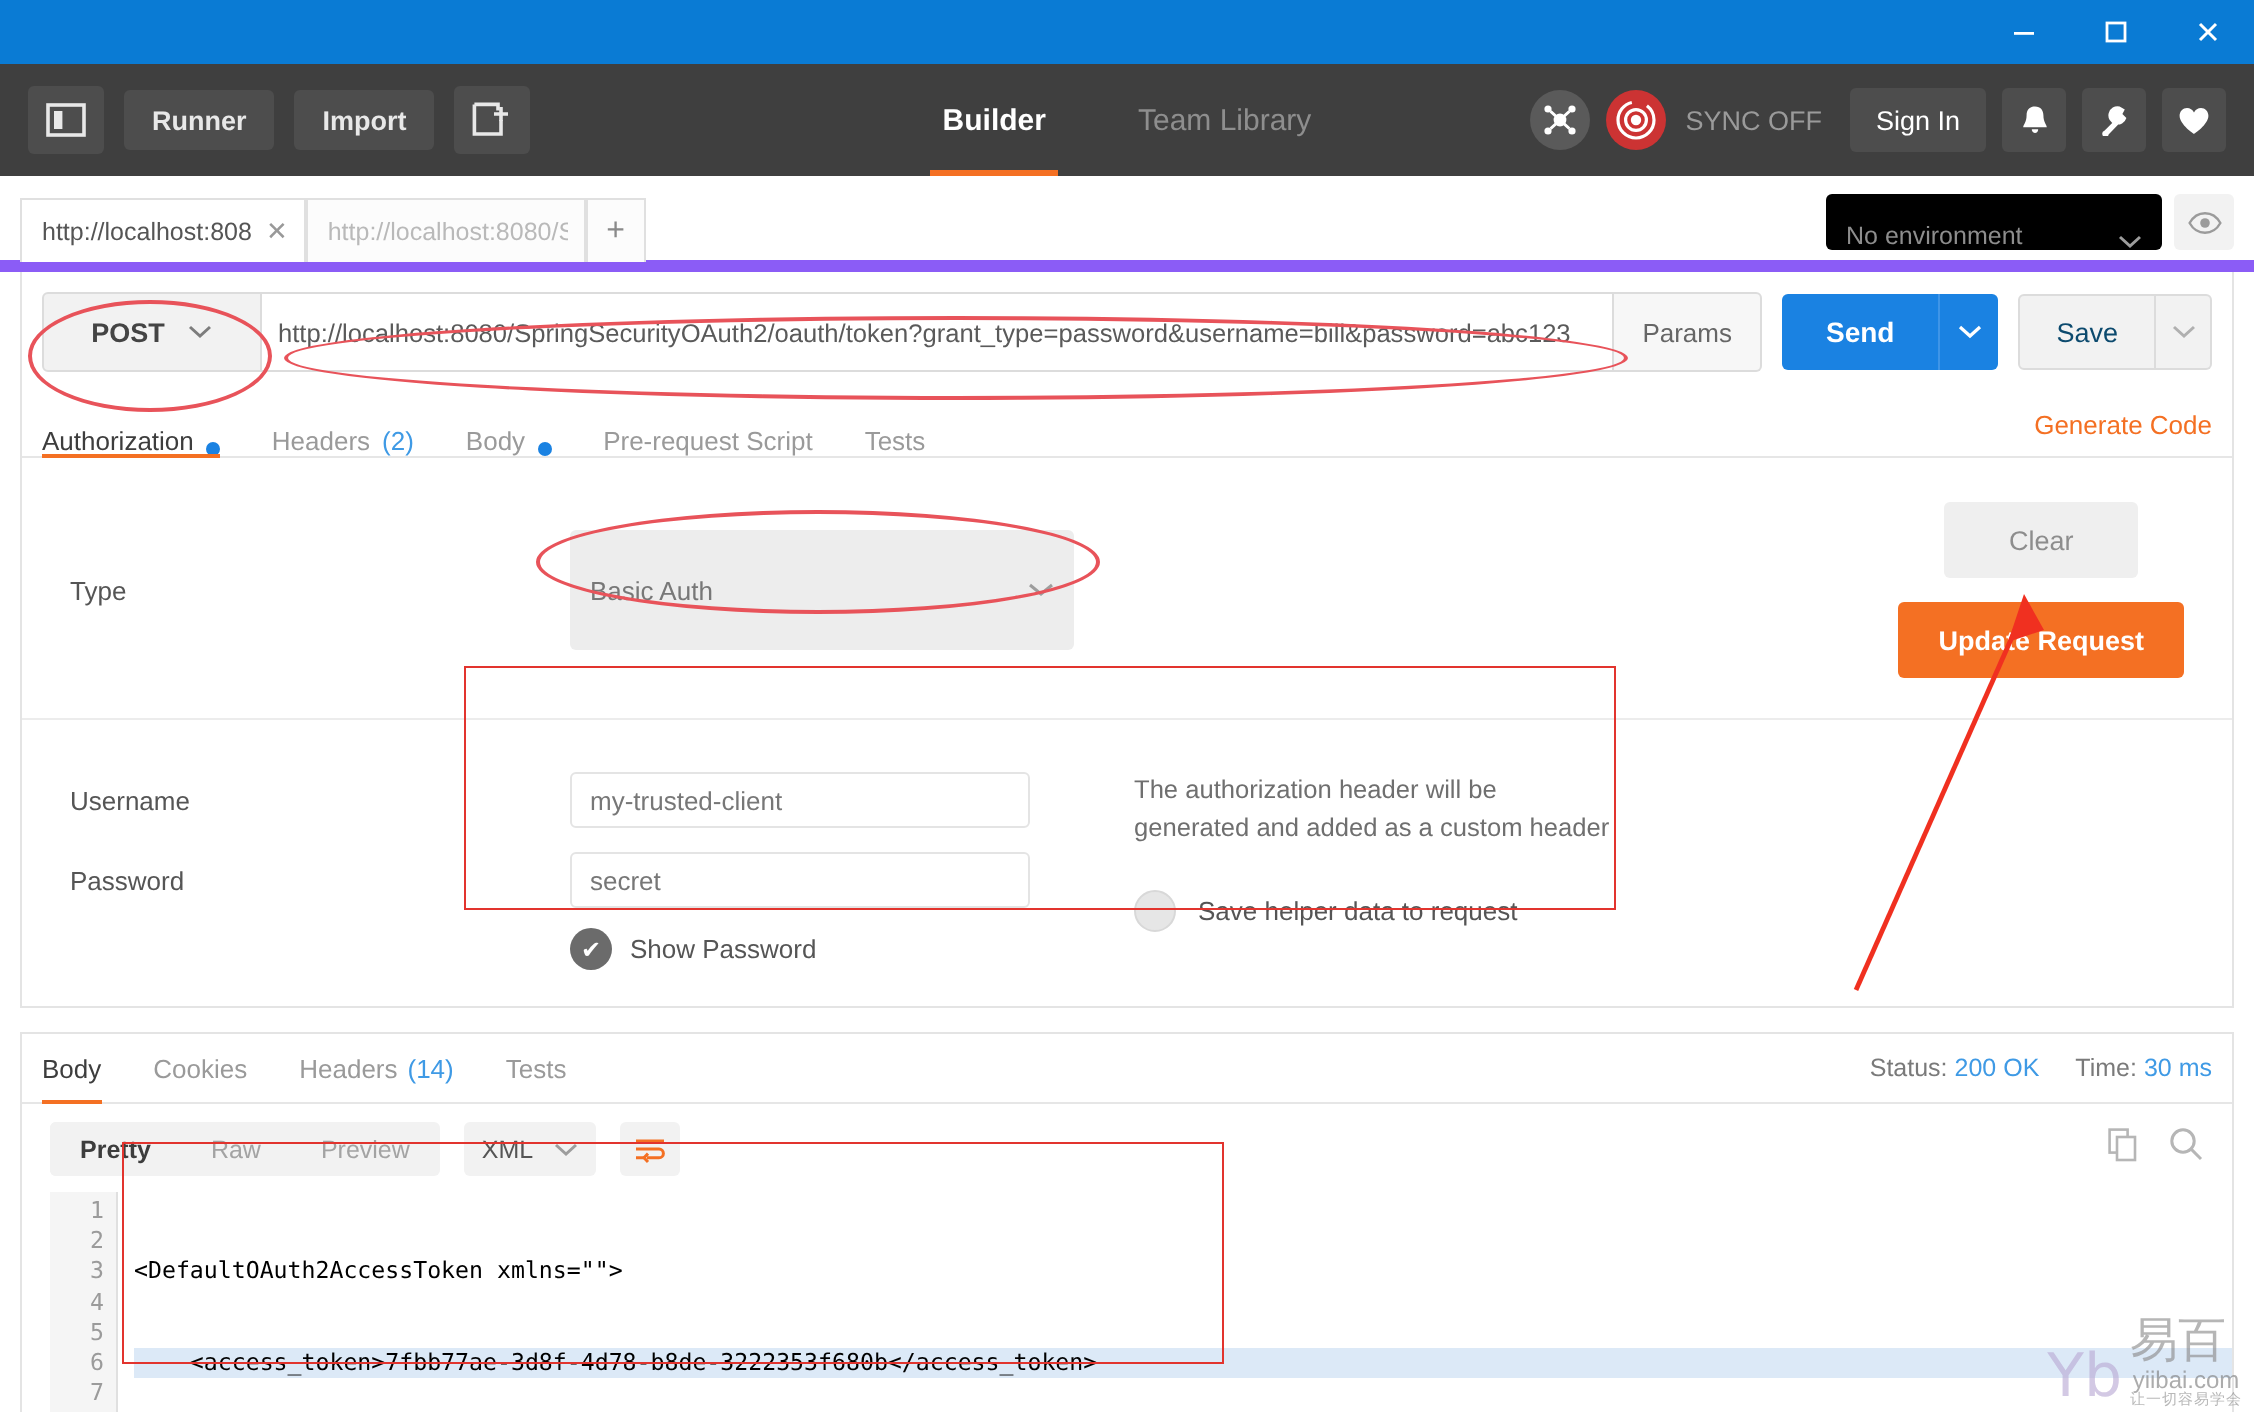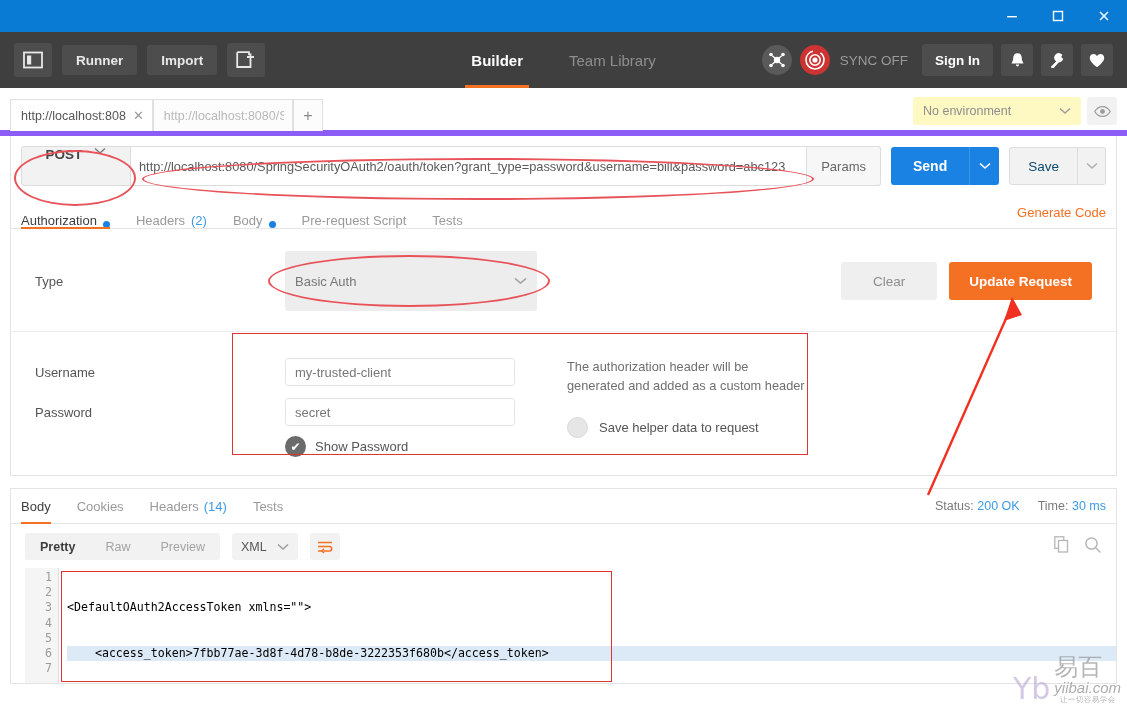--- a/index.html
+++ b/index.html
@@ -119,7 +119,7 @@
     height: 32px;
     padding: 0 13px;
     font-size: 13.5px;
-    font-weight: bold;
+    font-weight: normal;
     font-family: "Liberation Sans", sans-serif;
     cursor: pointer;
   }

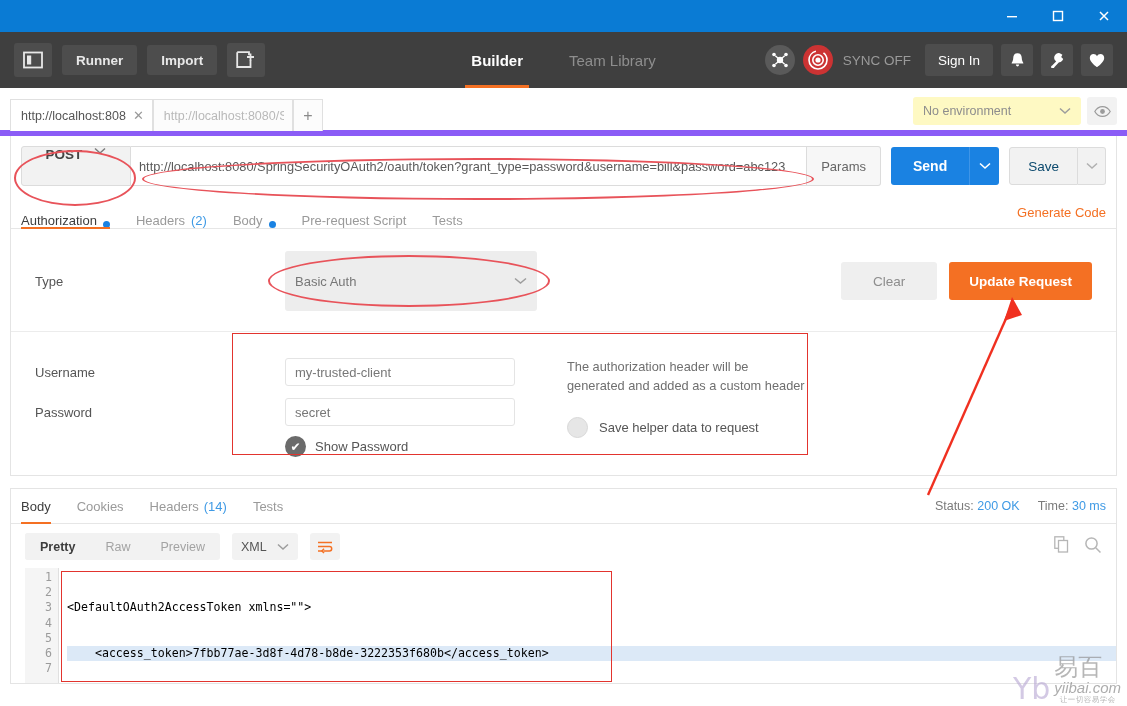--- a/index.html
+++ b/index.html
@@ -192,13 +192,13 @@
     padding-bottom: 5px;
   }
   .env-select {
-    background: #fef9c3;
+    background: #000000;
     border: none;
     border-radius: 3px;
     height: 28px;
     min-width: 148px;
     display: flex;
-    align-items: center;
+    align-items: flex-end;
     justify-content: space-between;
     padding: 0 10px;
     font-size: 12.5px;

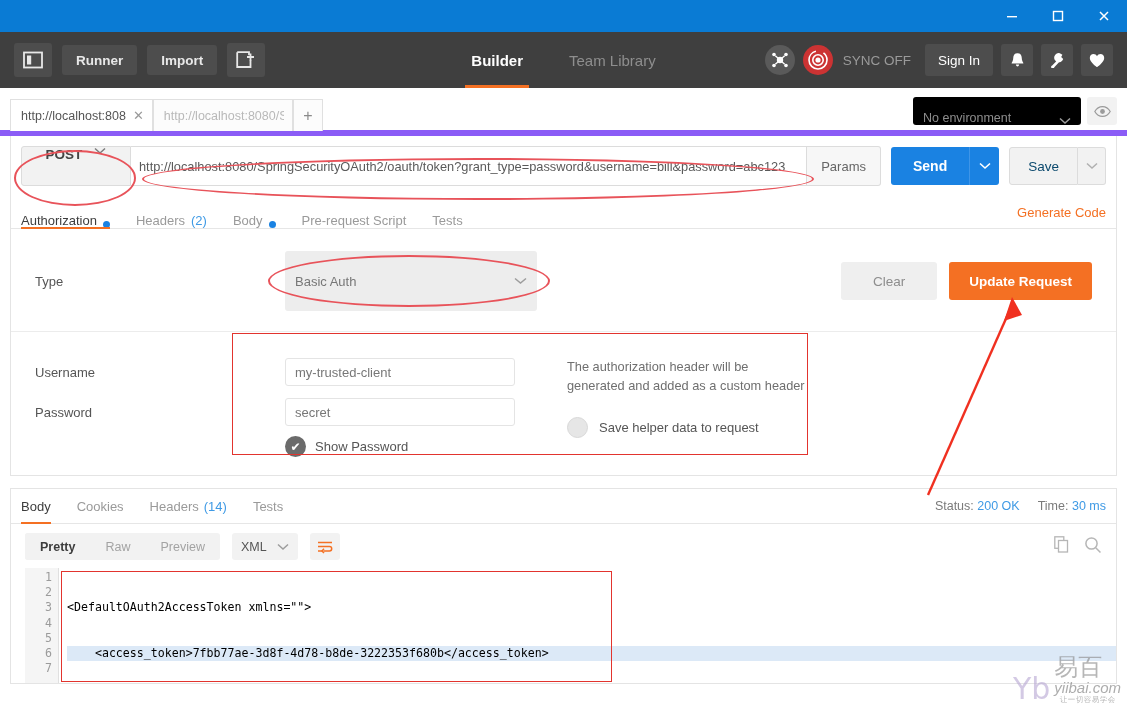--- a/index.html
+++ b/index.html
@@ -234,7 +234,7 @@
     height: 38px;
     width: 108px;
     display: flex;
-    align-items: flex-start;
+    align-items: center;
     justify-content: center;
     gap: 12px;
     font-size: 13.5px;

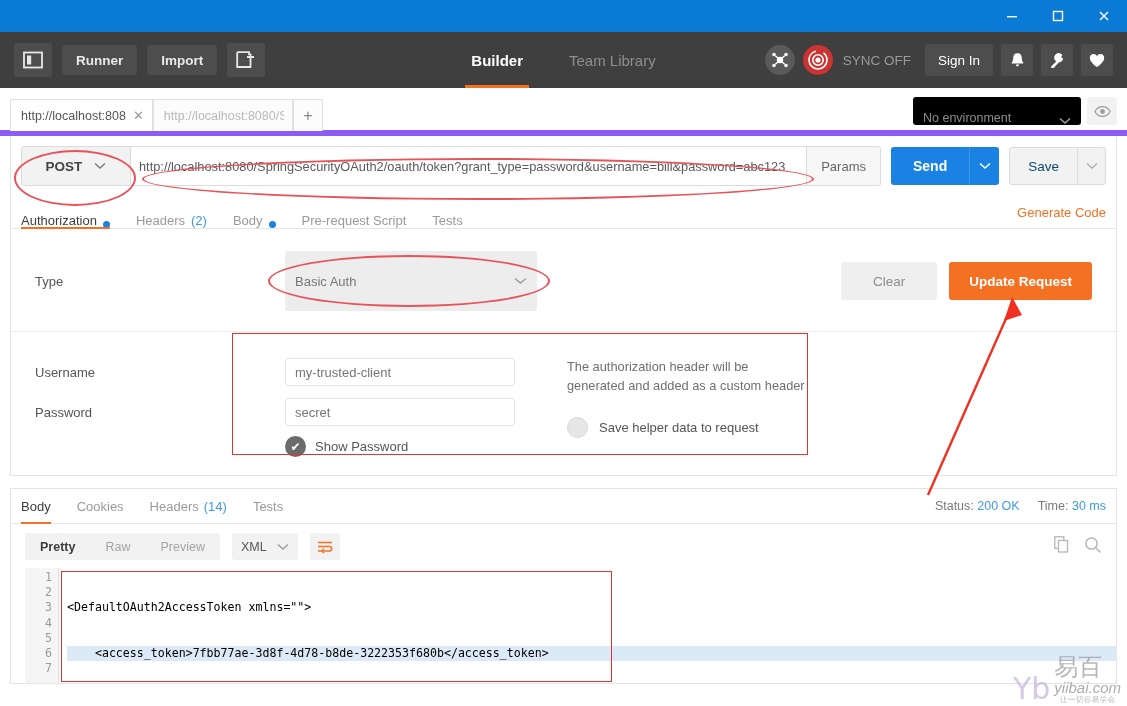--- a/index.html
+++ b/index.html
@@ -387,6 +387,7 @@
     display: flex;
     gap: 12px;
     align-items: center;
+    flex-direction: column;
   }
   .clear-btn {
     background: #efefef;

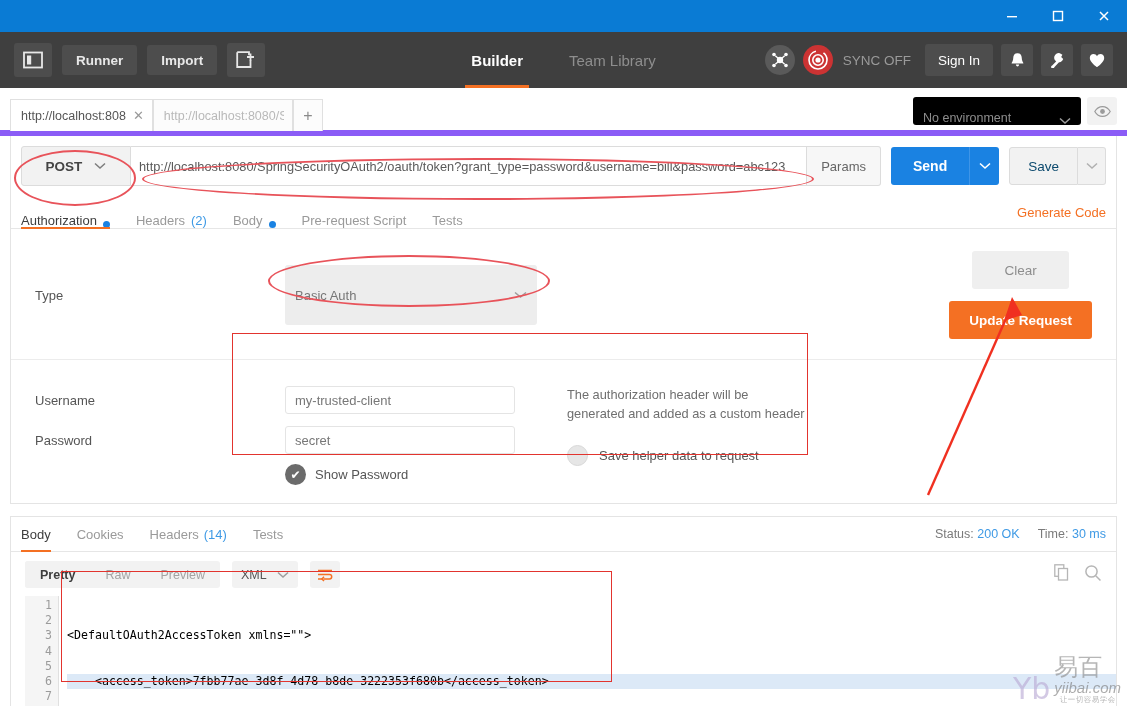--- a/index.html
+++ b/index.html
@@ -627,7 +627,7 @@
     color: #8a8a8a;
     font-family: "DejaVu Sans", sans-serif;
   }
-  .wm-dom { font-size: 15px; color: #7a7a7a; text-align: center; font-style: italic; }
+  .wm-dom { font-size: 12px; color: #7a7a7a; text-align: center; }
   .wm-sub { font-size: 7.5px; color: #8d8d8d; text-align: center; letter-spacing: 0.5px; }
 </style>
 </head>

